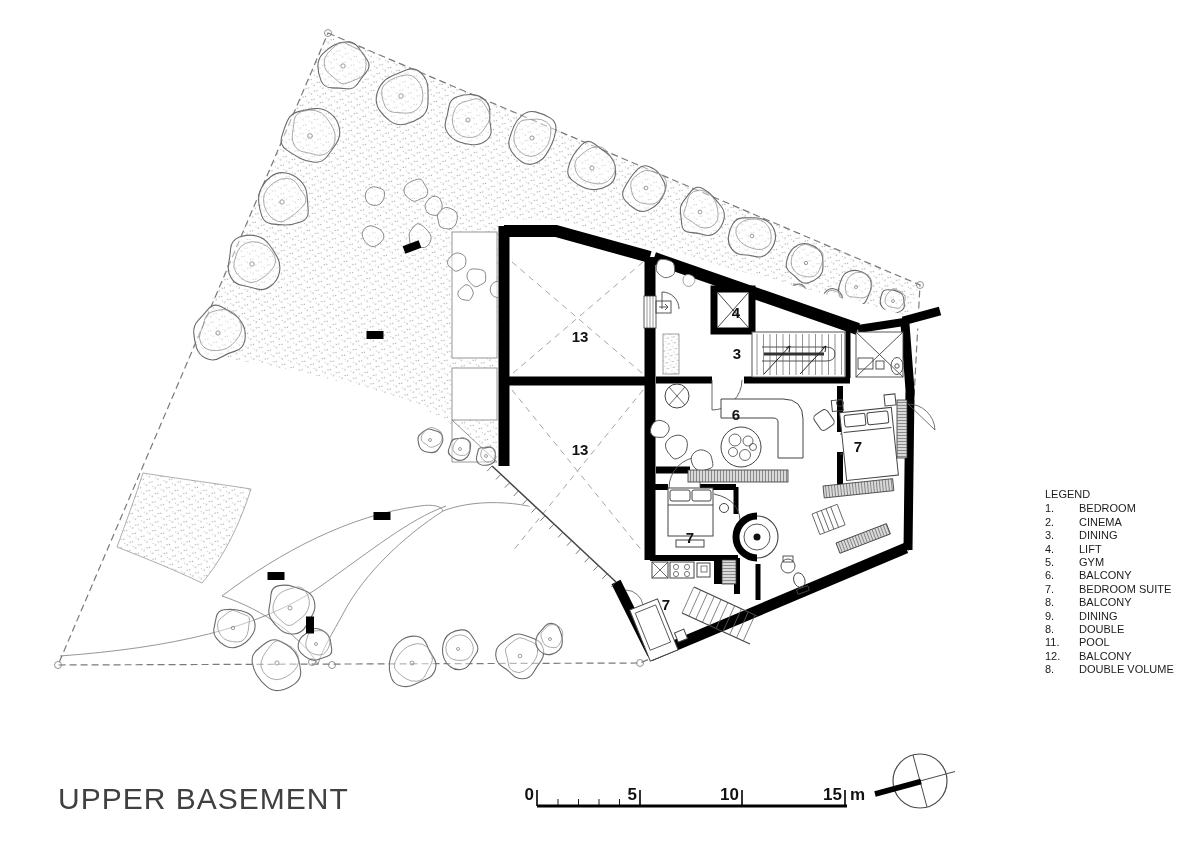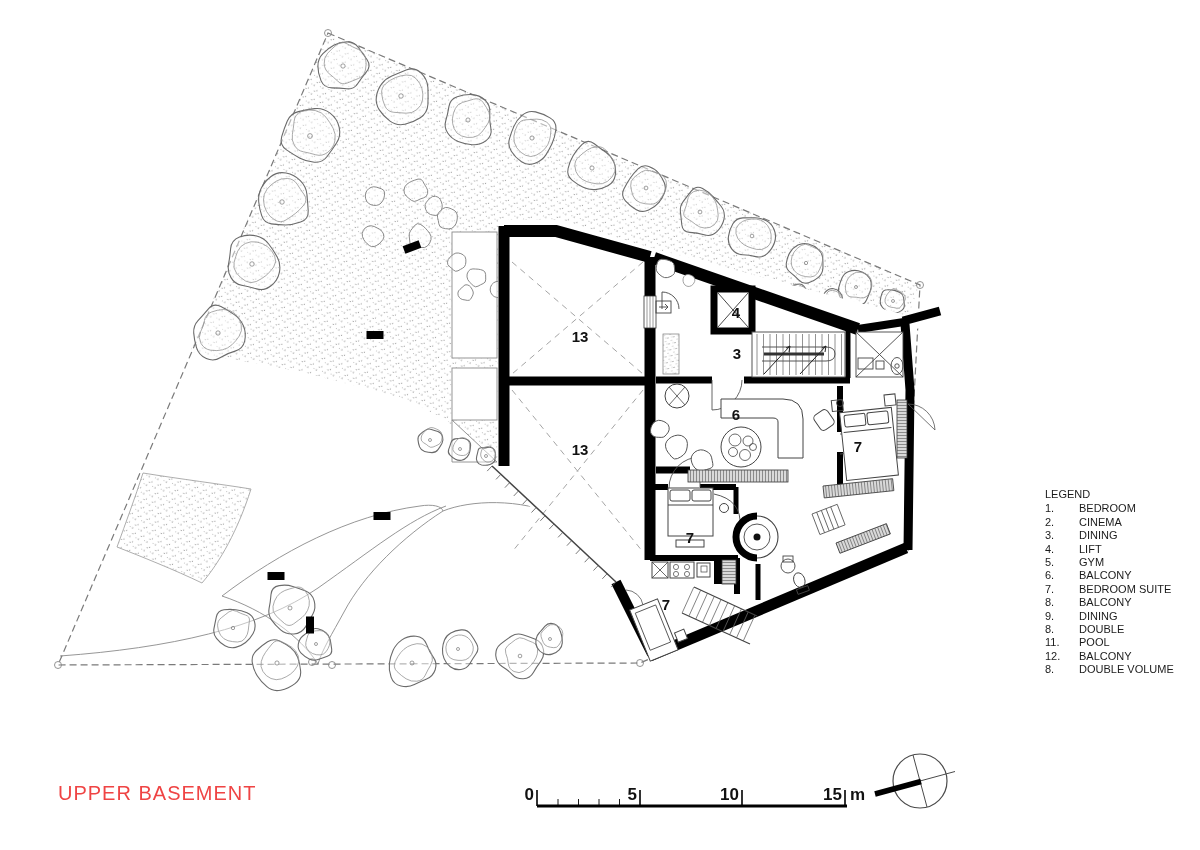--- a/index.html
+++ b/index.html
@@ -8,7 +8,7 @@
   svg text{font-family:"Liberation Sans",sans-serif;}
   .room-num{font-size:15px;font-weight:bold;fill:#111;text-anchor:middle;}
   .scale-num{font-size:17px;font-weight:bold;fill:#111;}
-  .title{position:absolute;left:58px;top:782px;font-size:20px;letter-spacing:1px;color:#ef4444;}
+  .title{position:absolute;left:58px;top:782px;font-size:30px;letter-spacing:1px;color:#404040;}
   .legend{position:absolute;left:1045px;top:488px;font-size:11px;font-weight:normal;color:#1b1b1b;
           line-height:13.4px;white-space:nowrap;}
   .legend-heading{margin-bottom:1px;}

